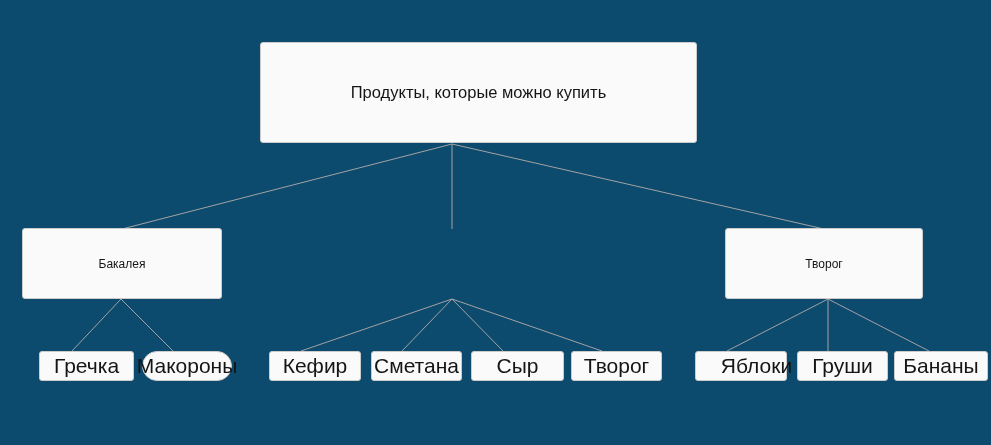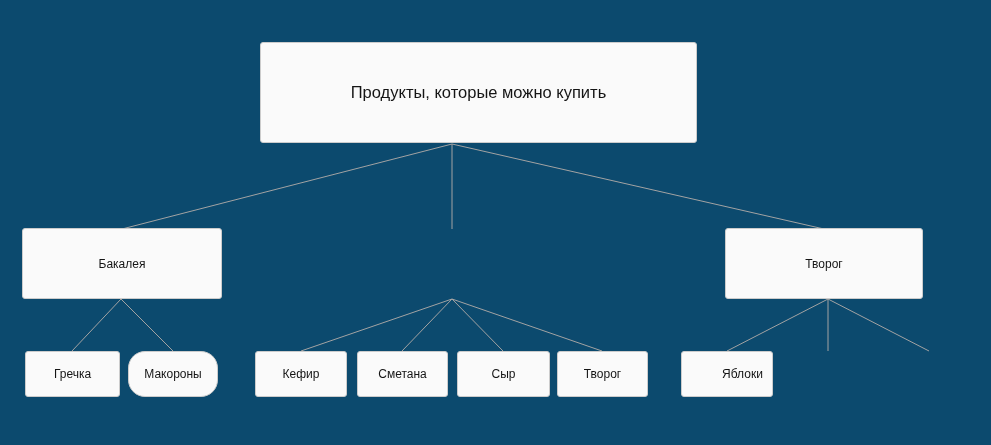--- a/index.html
+++ b/index.html
@@ -41,7 +41,7 @@
   }
   .node.root   { left: 260px; top: 42px;  width: 437px; height: 101px; font-size: 16.5px; line-height: 1.75; }
   .node.lvl2   { top: 228px; width: 200px; height: 71px; }
-  .node.lvl3   { top: 351px; height: 46px; font-size: 12px; }
+  .node.lvl3   { top: 351px; height: 30px; font-size: 21px; margin-left: 14px; }
 
   .node.bakaleya  { left: 22px; }
   .node.molochnye { left: 353px; }

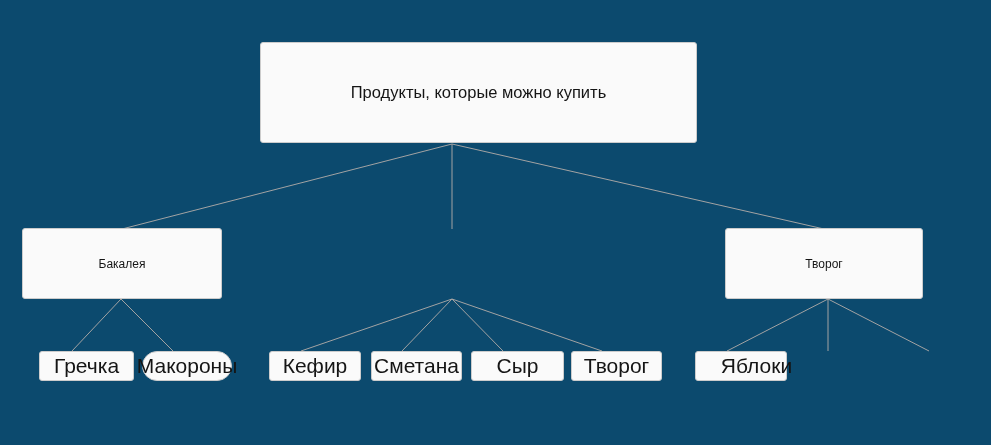--- a/index.html
+++ b/index.html
@@ -118,6 +118,9 @@
   <div class="node lvl3 yabloki">
     <span>Яблоки</span>
   </div>
+  <div class="node lvl3 grushi">
+    <span>Груши</span>
+  </div>
 
 </div>
 

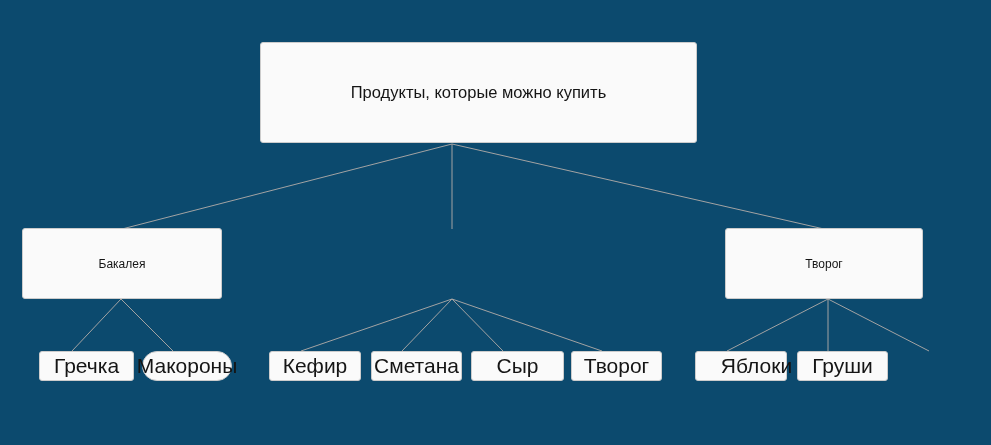--- a/index.html
+++ b/index.html
@@ -121,6 +121,9 @@
   <div class="node lvl3 grushi">
     <span>Груши</span>
   </div>
+  <div class="node lvl3 banany">
+    <span>Бананы</span>
+  </div>
 
 </div>
 

